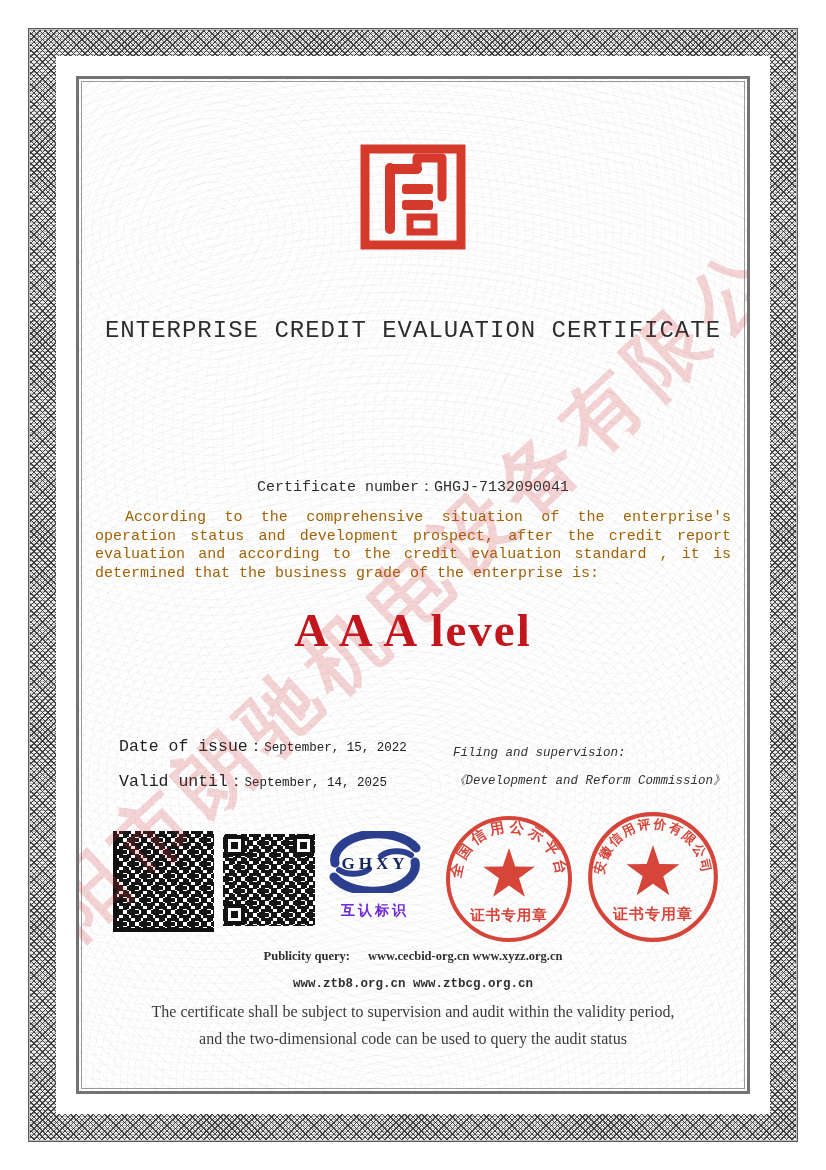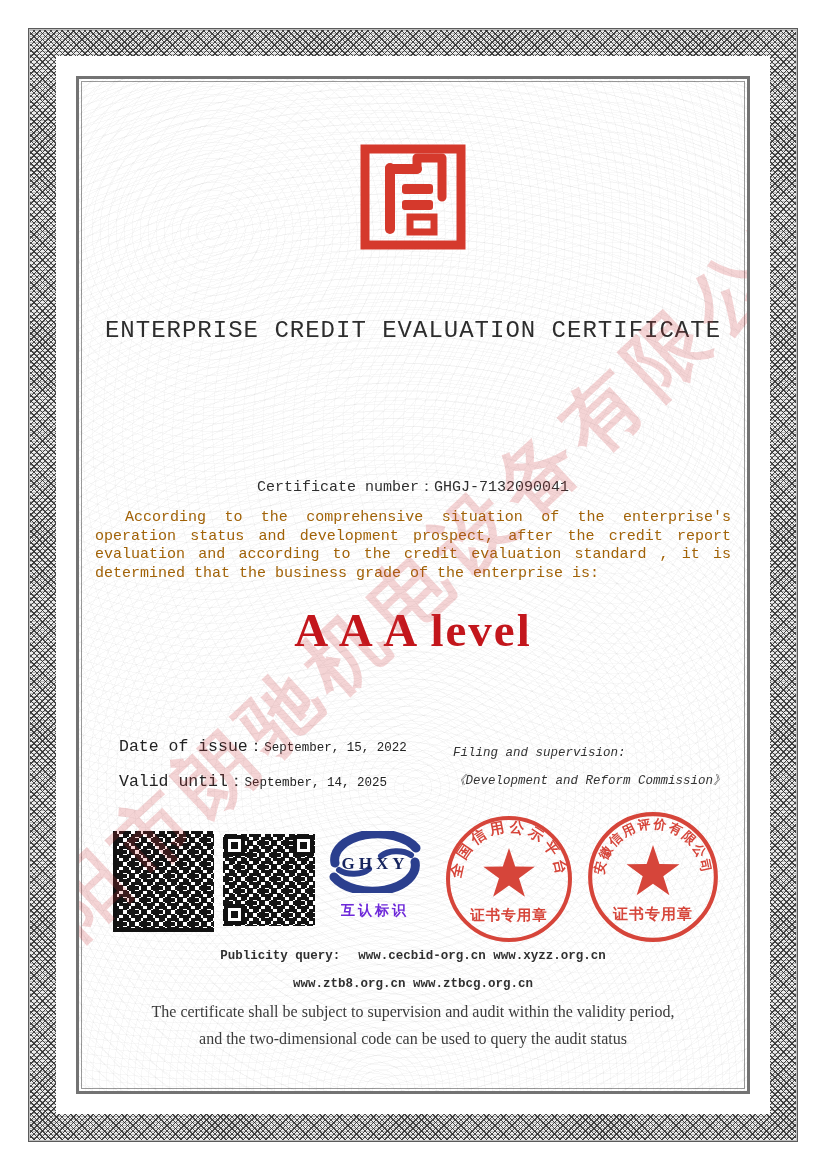--- a/index.html
+++ b/index.html
@@ -87,7 +87,7 @@
   .seal.left { left:364px; top:734px; }
   .seal.right { left:506px; top:730px; }
   .publicity { position:absolute; left:0; width:100%; text-align:center; font-size:12.5px; font-weight:bold; color:#2f2f2f; }
-  .pub1 { top:870px; } .pub2 { top:898px; }
+  .pub1 { top:870px;font-family:Liberation Serif, serif; } .pub2 { top:898px; }
   .publicity .sep { display:inline-block; width:18px; }
   .footer-line {
     position:absolute; left:0; width:100%; text-align:center;

